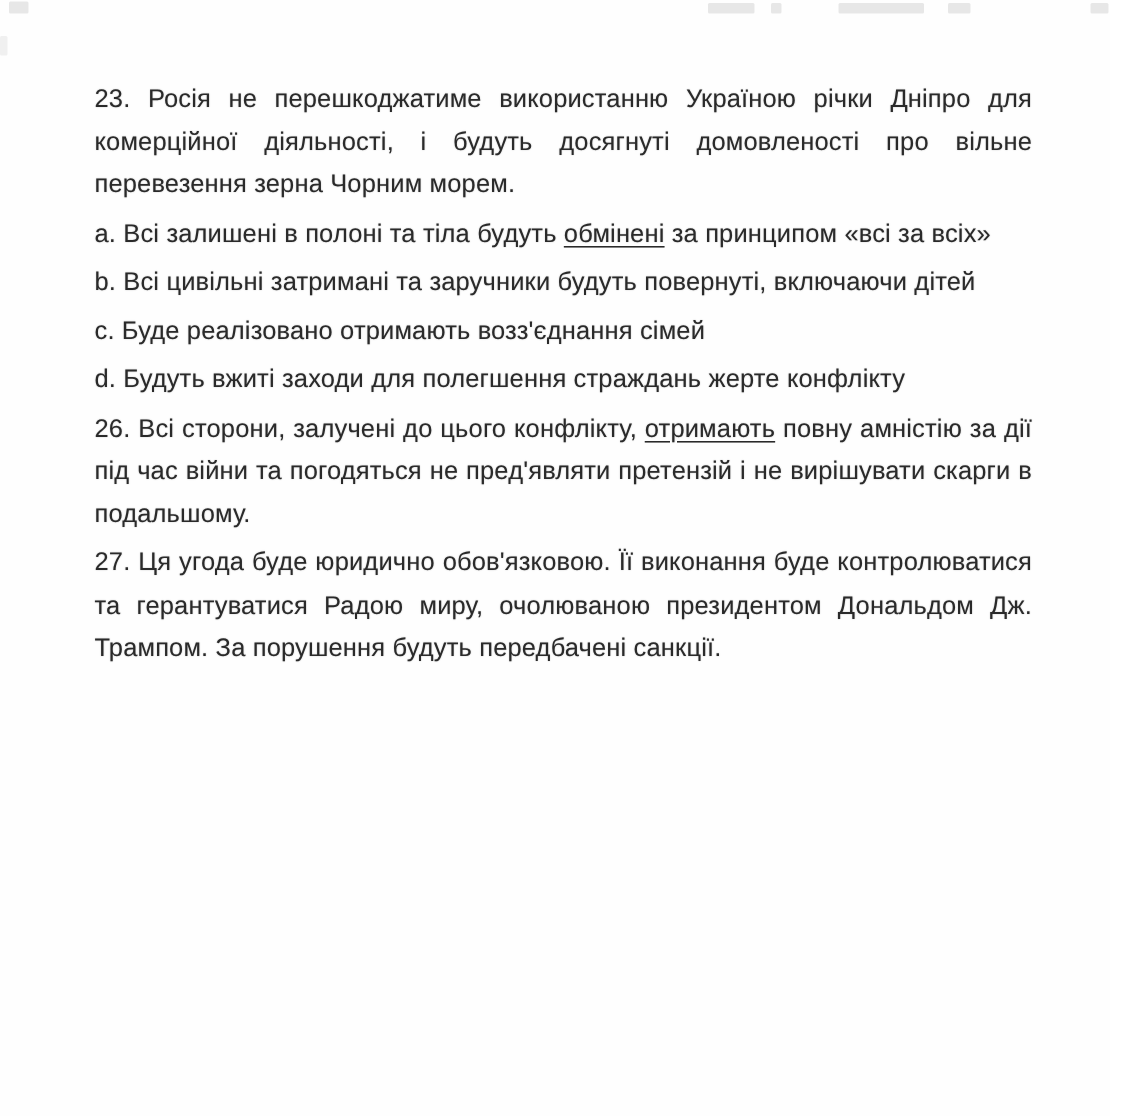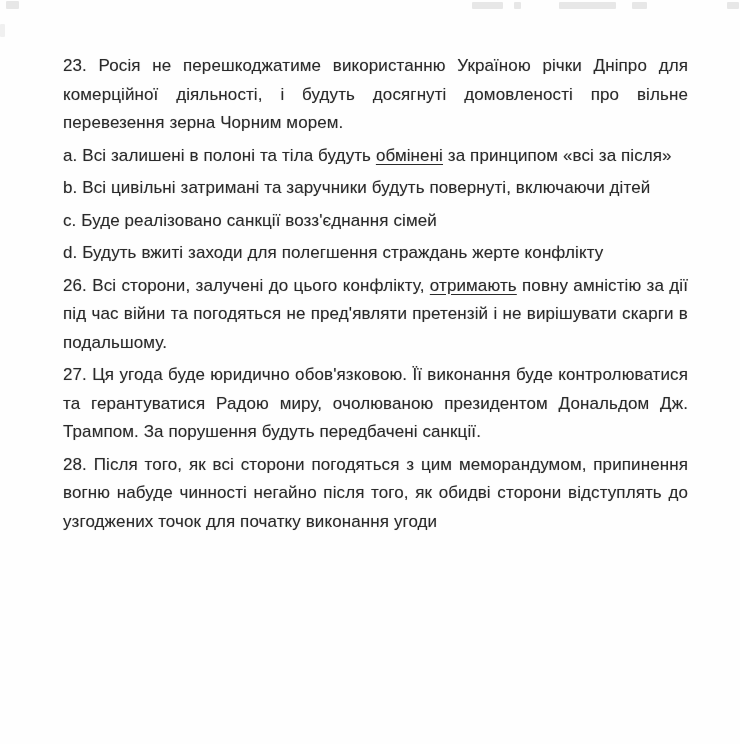--- a/index.html
+++ b/index.html
@@ -77,7 +77,7 @@
     <p class="para"><span>23. Росія не перешкоджатиме використанню Україною річки Дніпро для комерційної діяльності, і будуть досягнуті домовленості про вільне перевезення зерна Чорним морем.</span></p>
 
 
-    <p class="para"><span>a. Всі залишені в полоні та тіла будуть </span><span class="spellcheck">обмінені</span><span> за принципом «всі за після»</span></p>
+    <p class="para"><span>a. Всі залишені в полоні та тіла будуть </span><span class="spellcheck">обмінені</span><span> за принципом «всі за всіх»</span></p>
 
     <p class="para"><span>b. Всі цивільні затримані та заручники будуть повернуті, включаючи дітей</span></p>
 

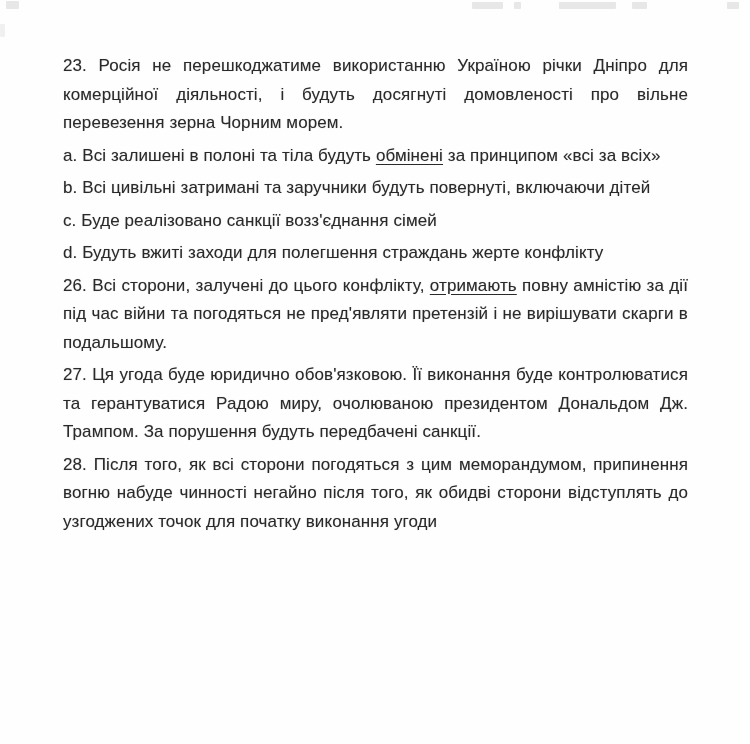--- a/index.html
+++ b/index.html
@@ -81,7 +81,7 @@
 
     <p class="para"><span>b. Всі цивільні затримані та заручники будуть повернуті, включаючи дітей</span></p>
 
-    <p class="para"><span>c. Буде реалізовано санкції возз'єднання сімей</span></p>
+    <p class="para"><span>c. Буде реалізовано отримають возз'єднання сімей</span></p>
 
     <p class="para"><span>d. Будуть вжиті заходи для полегшення страждань жерте конфлікту</span></p>
 

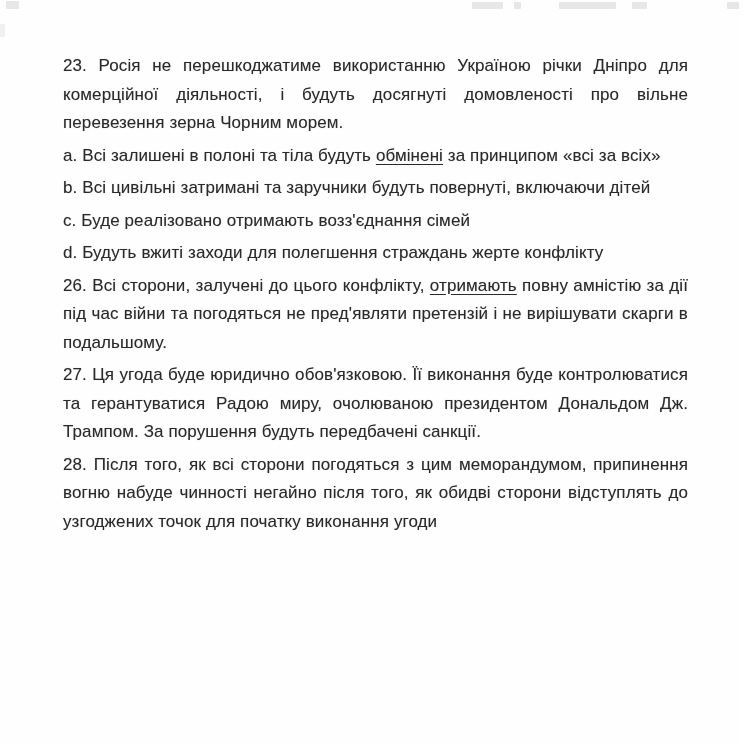--- a/index.html
+++ b/index.html
@@ -90,7 +90,6 @@
 
     <p class="para"><span>27. Ця угода буде юридично обов'язковою. Її виконання буде контролюватися та герантуватися Радою миру, очолюваною президентом Дональдом Дж. Трампом. За порушення будуть передбачені санкції.</span></p>
 
-    <p class="para"><span>28. Після того, як всі сторони погодяться з цим меморандумом, припинення вогню набуде чинності негайно після того, як обидві сторони відступлять до узгоджених точок для початку виконання угоди</span></p>
 
   </div>
 </div>

